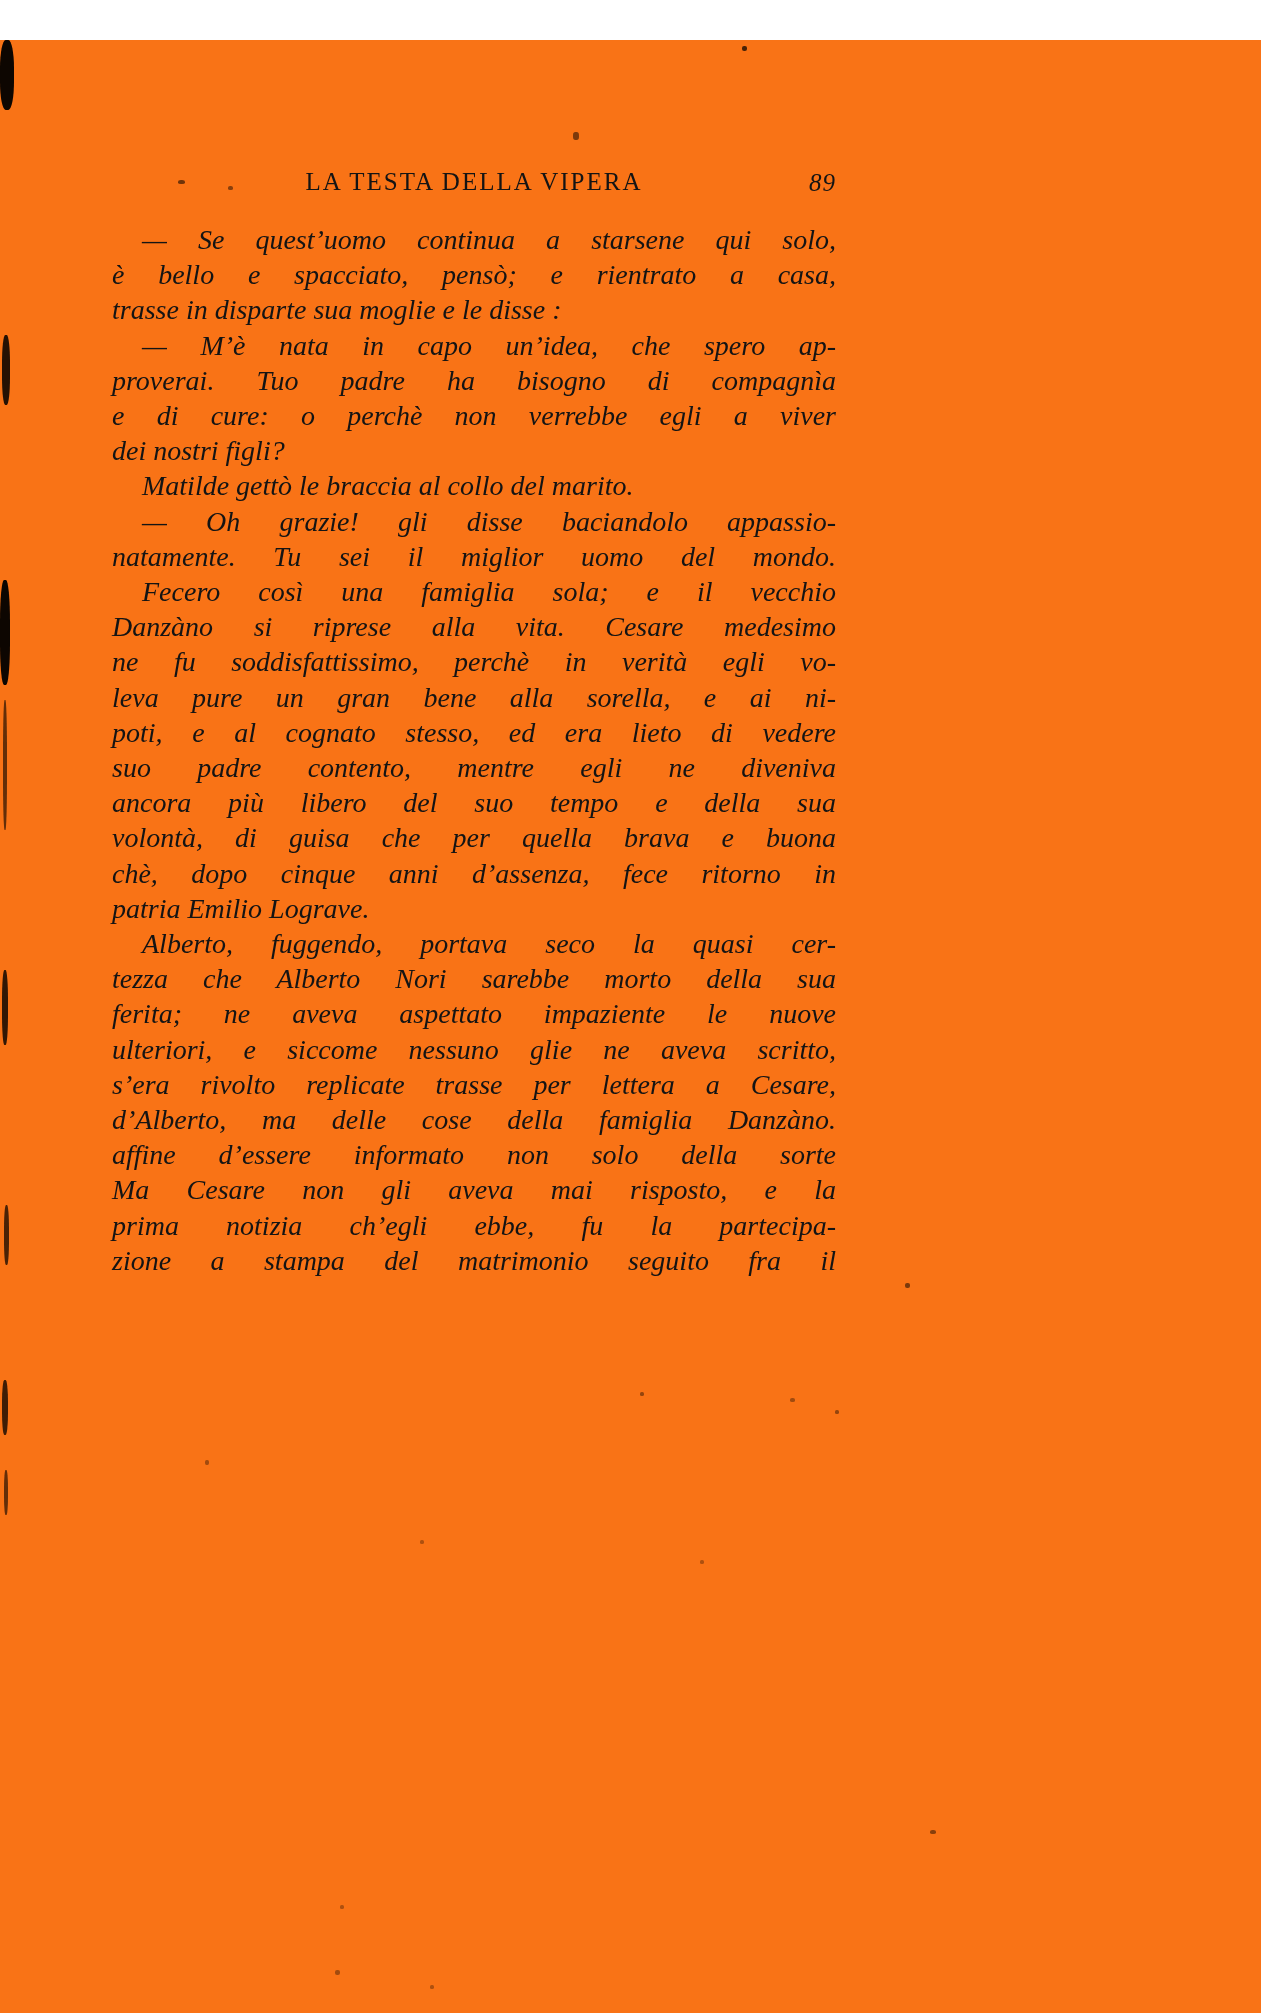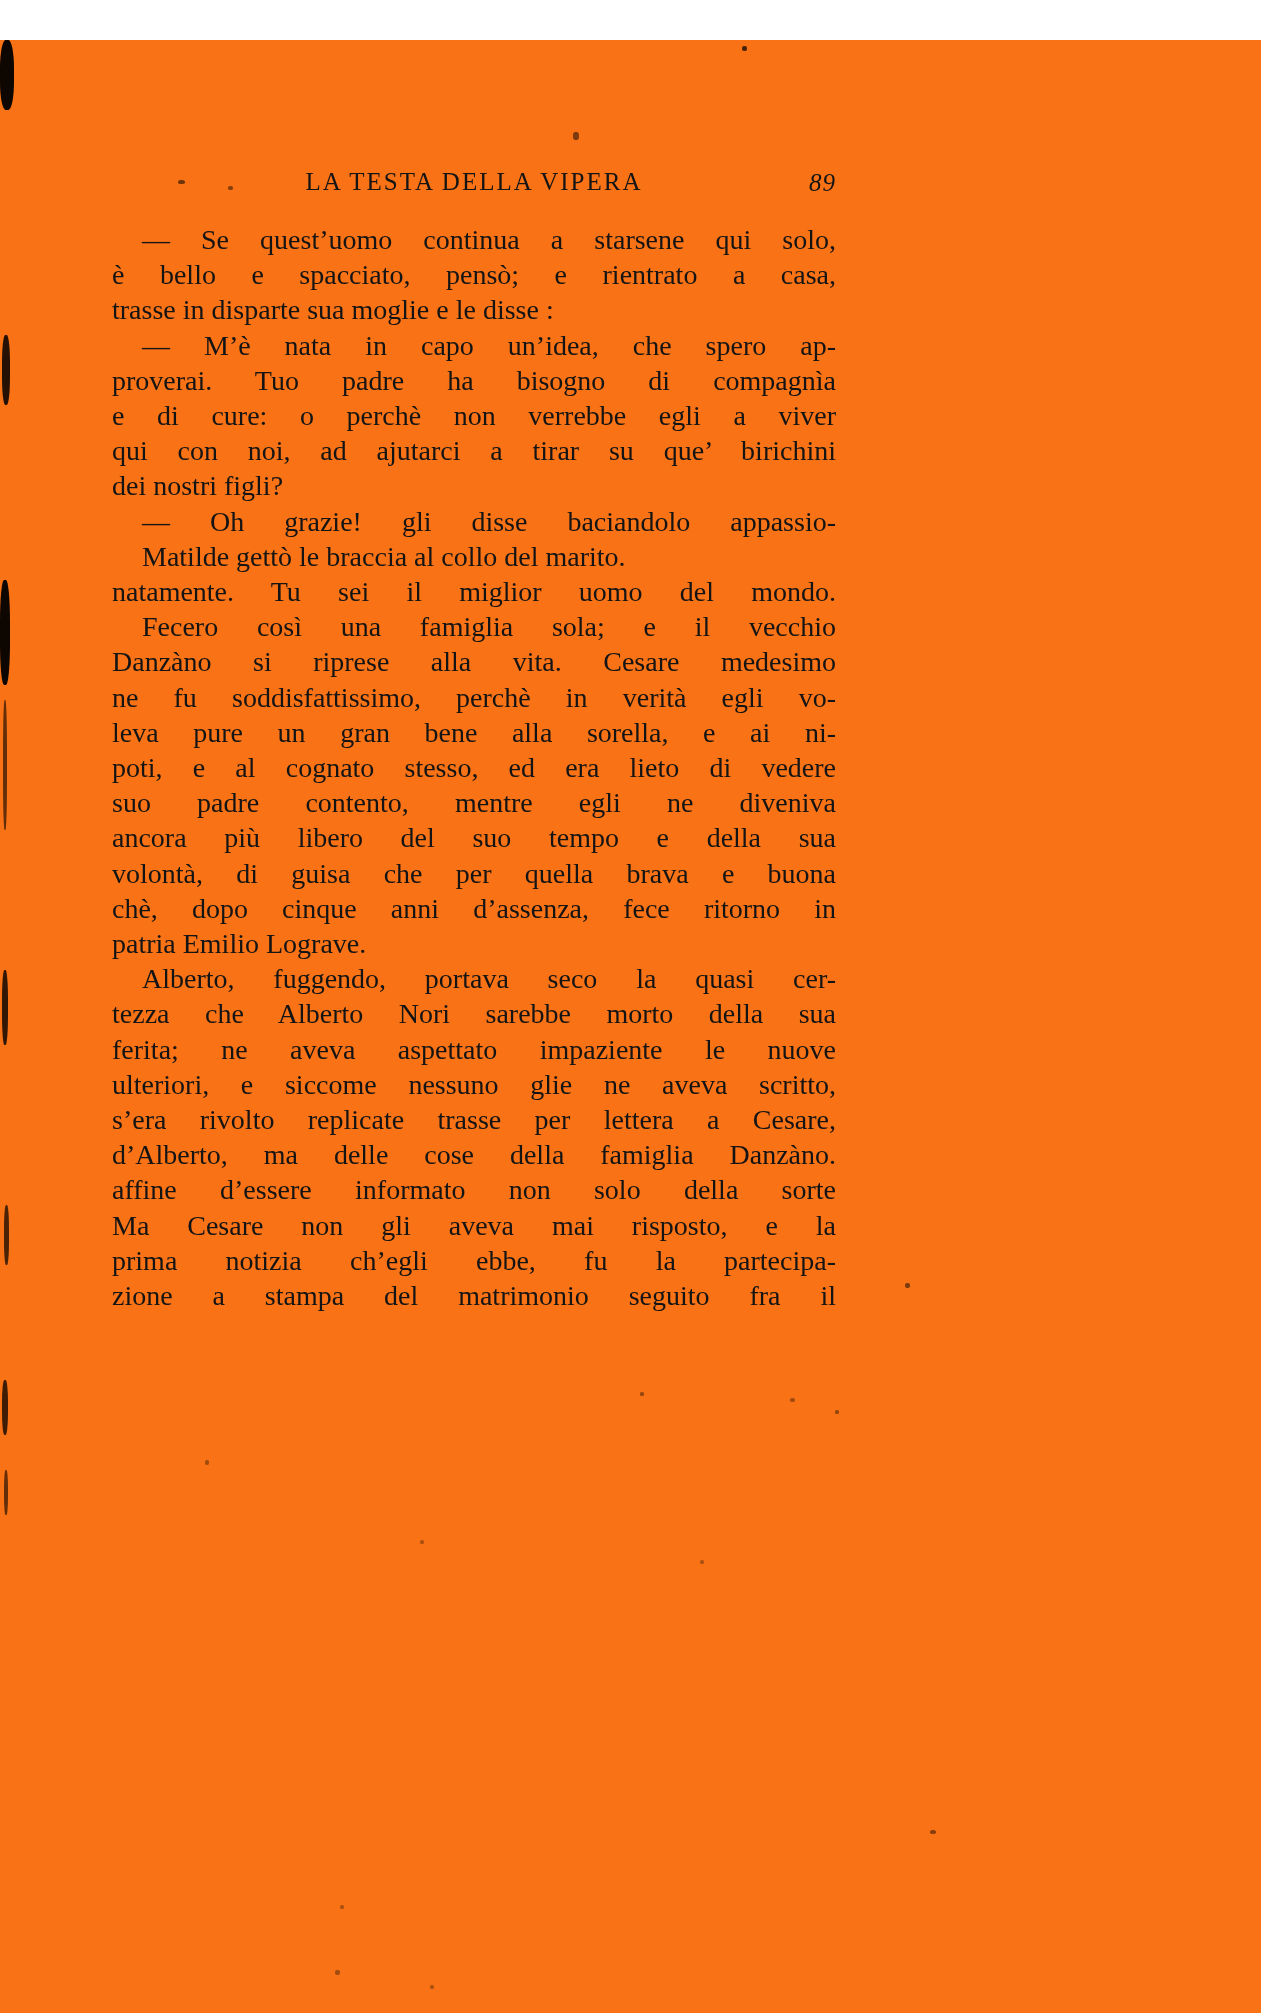--- a/index.html
+++ b/index.html
@@ -47,6 +47,7 @@
   }
   .line {
     text-align: left;
+    font-style: italic;
   }
   .line.j {
     text-align: justify;

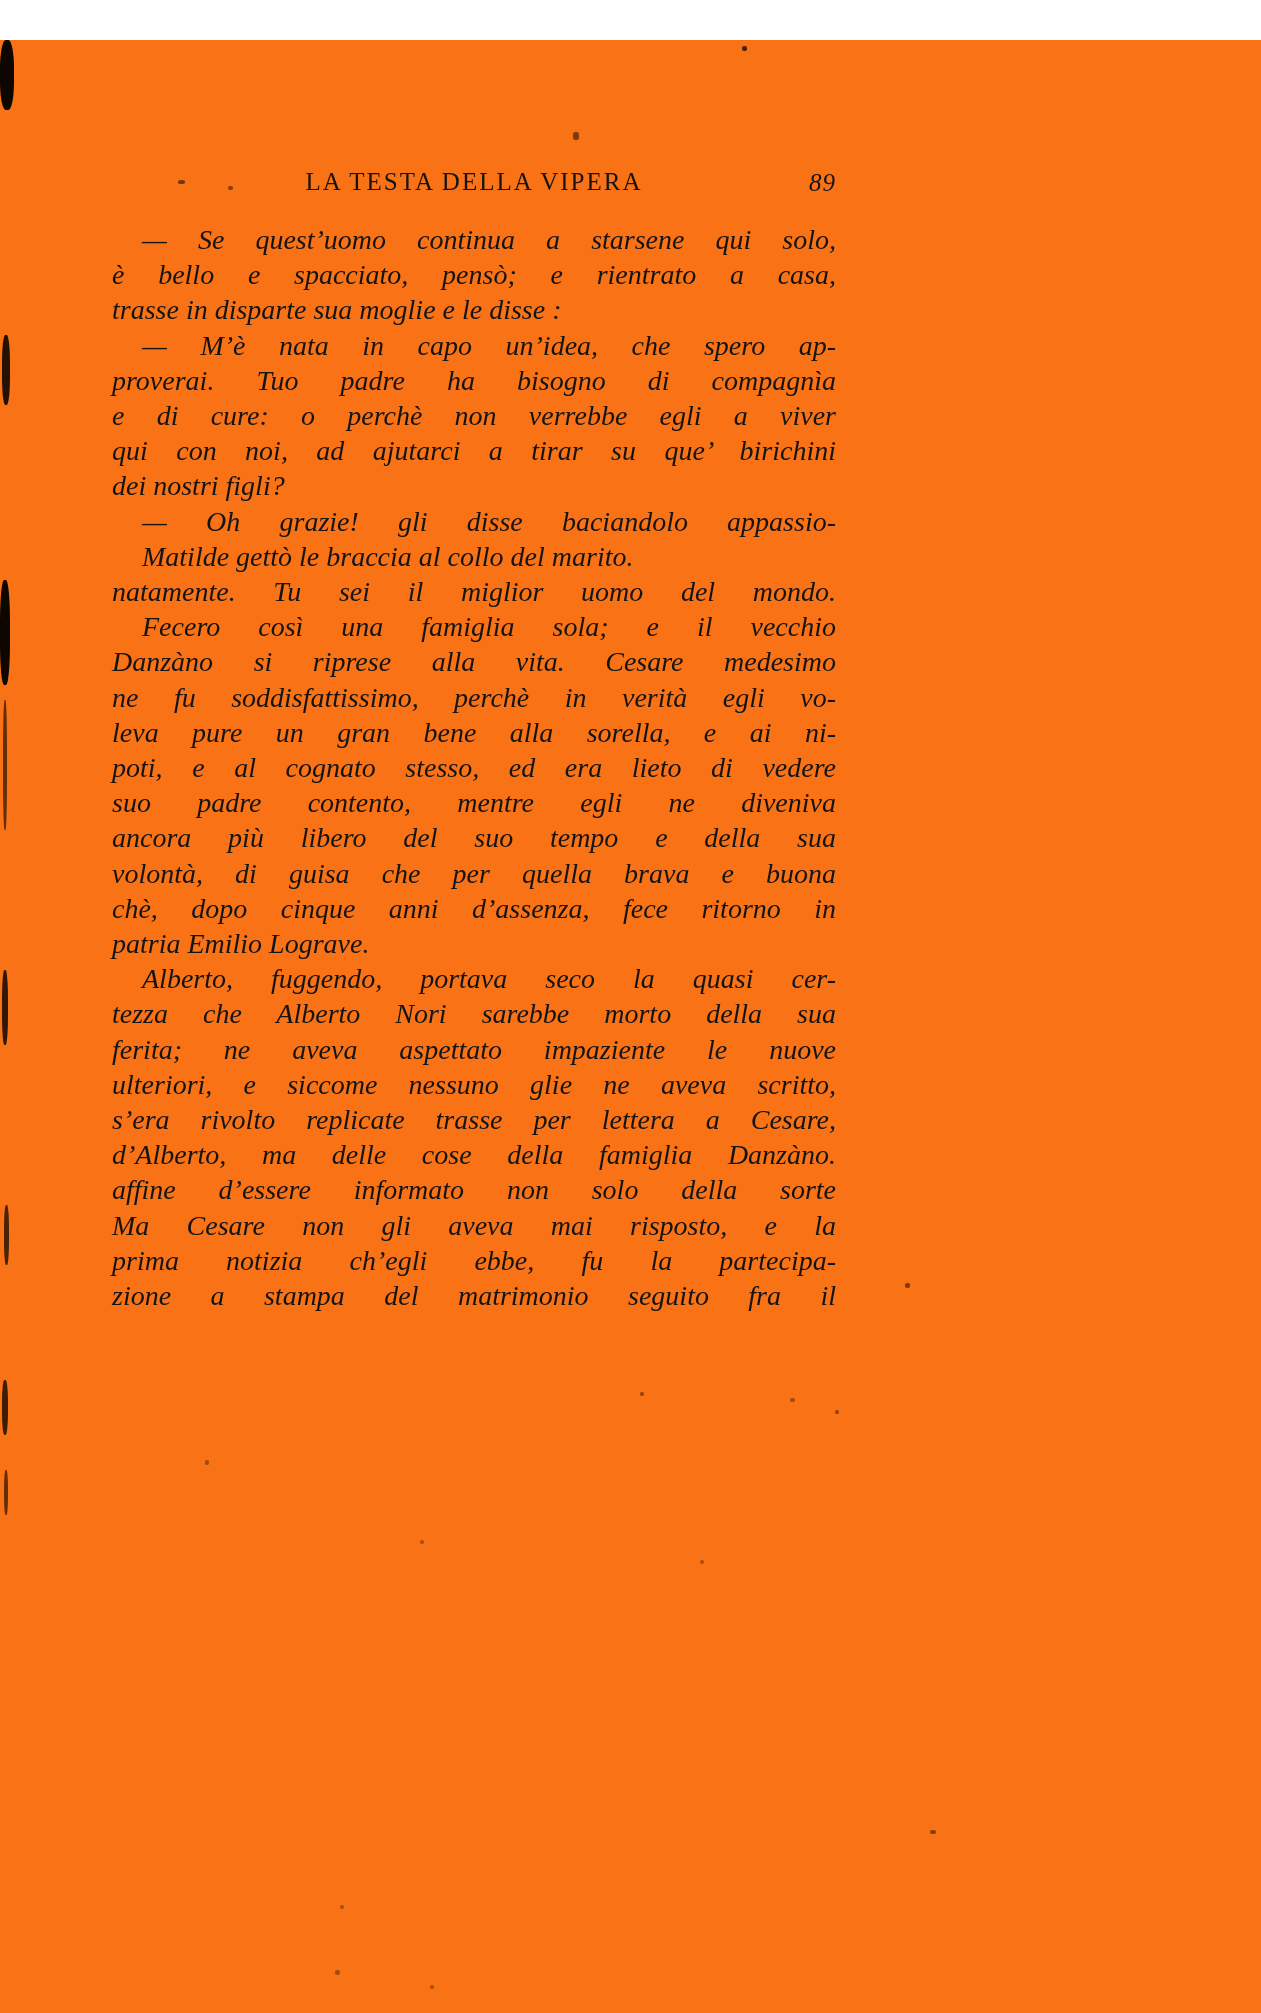--- a/index.html
+++ b/index.html
@@ -105,7 +105,6 @@
       <div class="line j ind">— M’è nata in capo un’idea, che spero ap-</div>
       <div class="line j">proverai. Tuo padre ha bisogno di compagnìa</div>
       <div class="line j">e di cure: o perchè non verrebbe egli a viver</div>
-      <div class="line j">qui con noi, ad ajutarci a tirar su que’ birichini</div>
       <div class="line">dei nostri figli?</div>
       <div class="line j ind">— Oh grazie! gli disse baciandolo appassio-</div>
       <div class="line ind">Matilde gettò le braccia al collo del marito.</div>

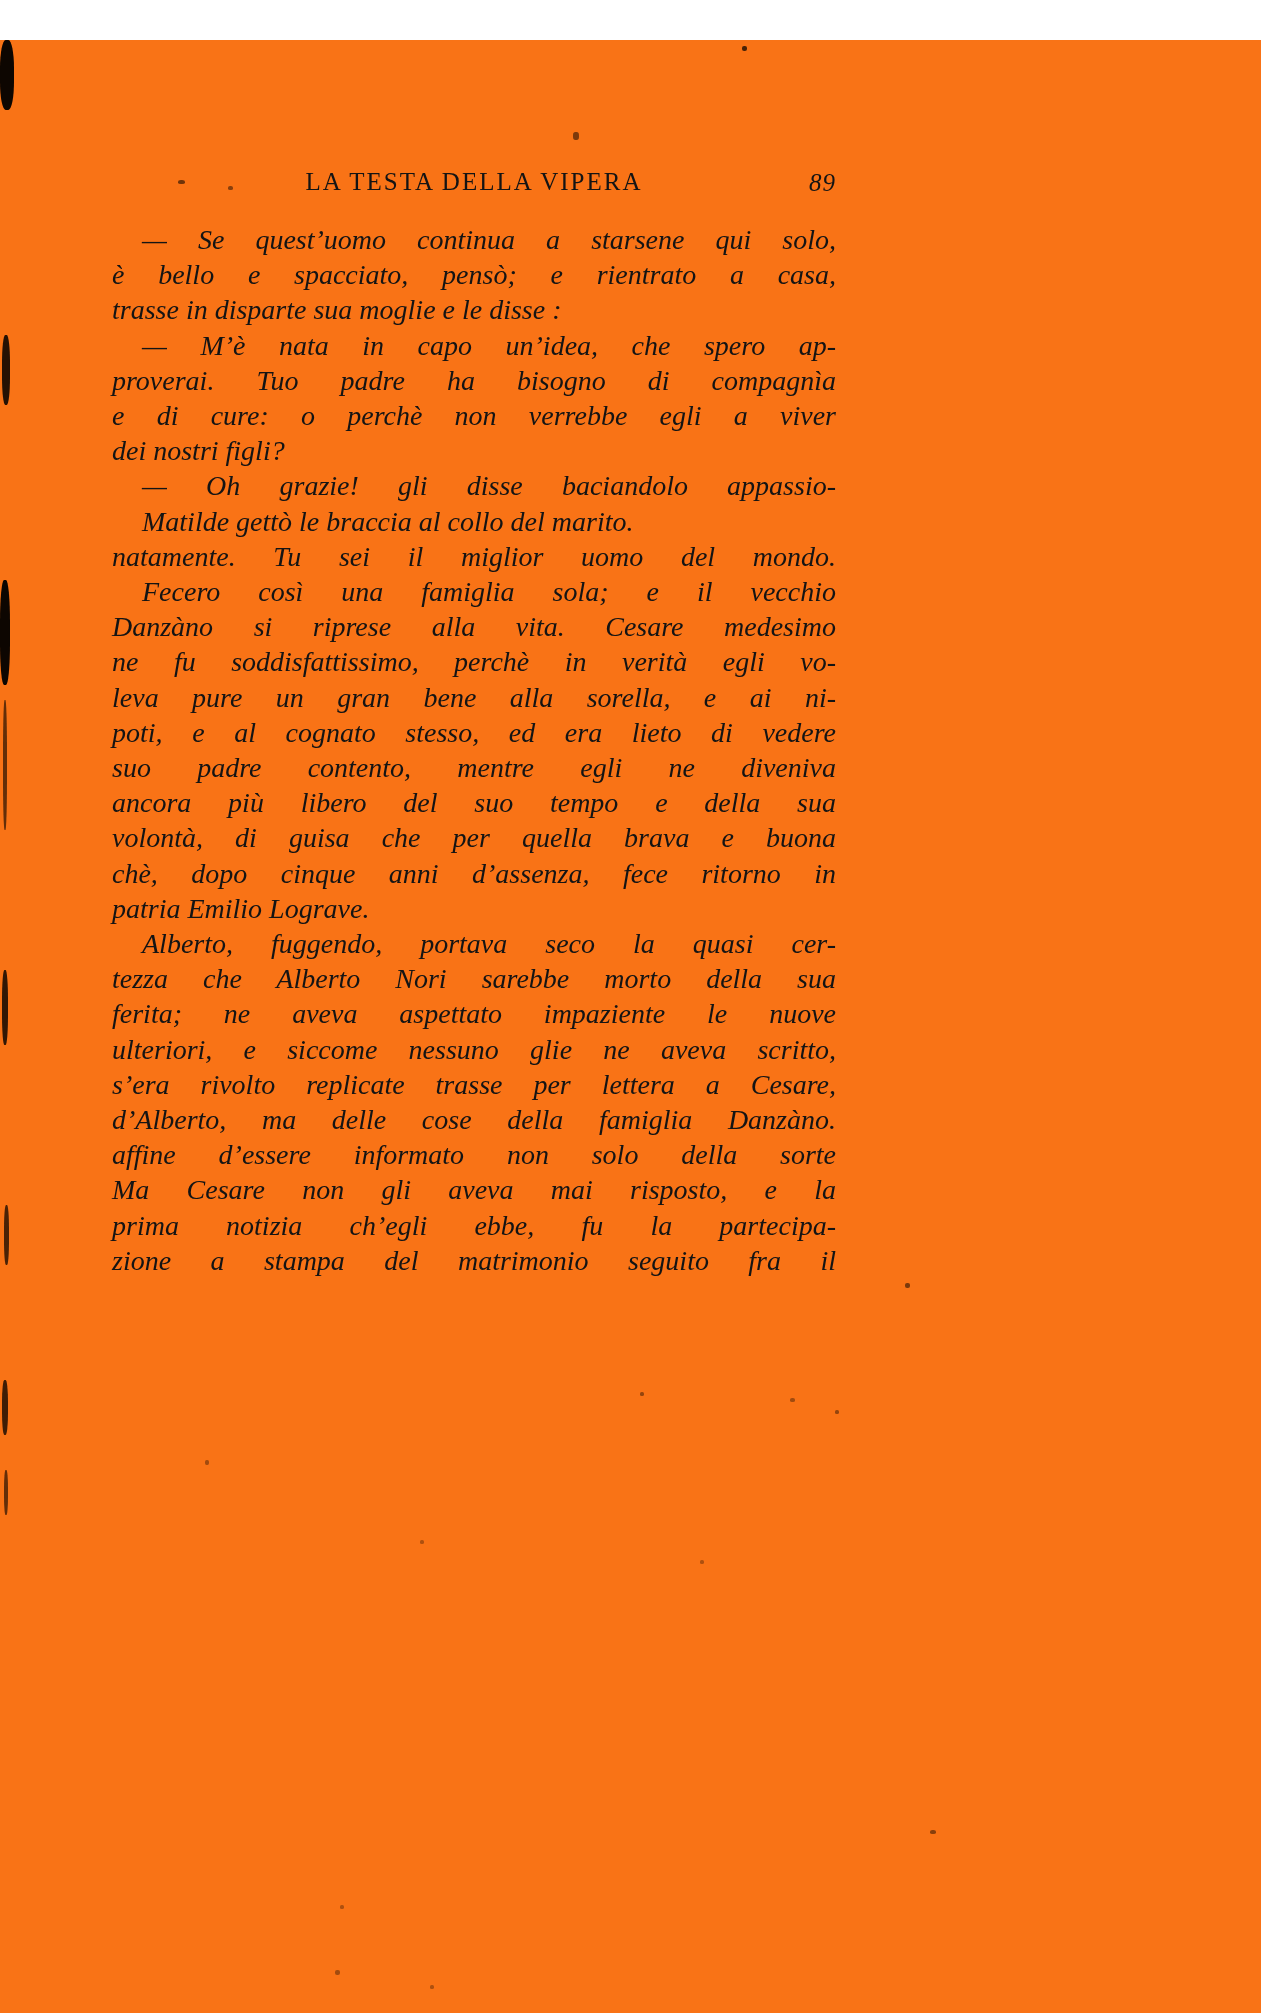--- a/index.html
+++ b/index.html
@@ -106,8 +106,8 @@
       <div class="line j">proverai. Tuo padre ha bisogno di compagnìa</div>
       <div class="line j">e di cure: o perchè non verrebbe egli a viver</div>
       <div class="line">dei nostri figli?</div>
+      <div class="line ind">Matilde gettò le braccia al collo del marito.</div>
       <div class="line j ind">— Oh grazie! gli disse baciandolo appassio-</div>
-      <div class="line ind">Matilde gettò le braccia al collo del marito.</div>
       <div class="line j">natamente. Tu sei il miglior uomo del mondo.</div>
       <div class="line j ind">Fecero così una famiglia sola; e il vecchio</div>
       <div class="line j">Danzàno si riprese alla vita. Cesare medesimo</div>

